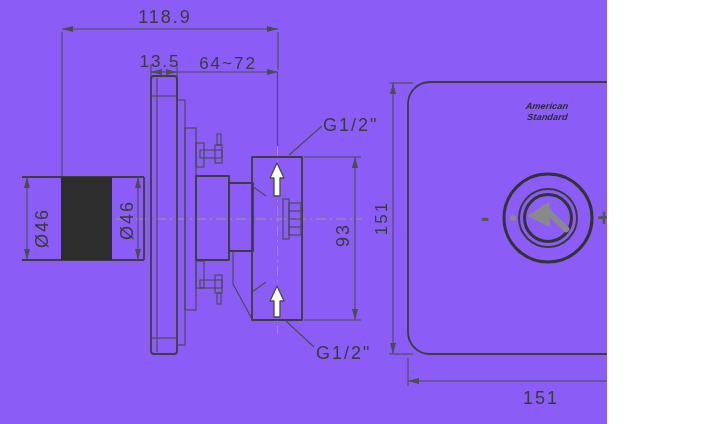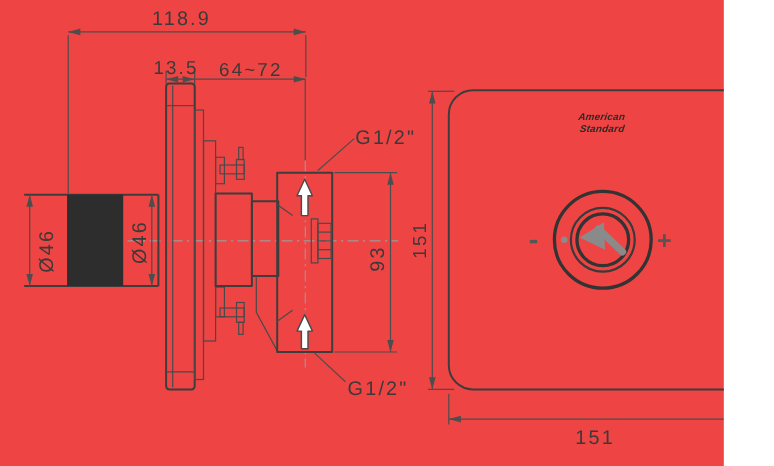--- a/index.html
+++ b/index.html
@@ -3,7 +3,7 @@
 <meta charset="utf-8">
 <style>
   html,body{margin:0;padding:0;background:#ffffff;}
-  .stage{width:658px;height:424px;background:#ef4444;overflow:hidden;position:relative;}
+  .stage{width:607px;height:424px;background:#8b5cf6;overflow:hidden;position:relative;}
   svg{display:block;font-family:"Liberation Sans", sans-serif;}
   .obj{stroke:#3d3d3d;stroke-width:1.8;fill:none;stroke-linejoin:round;}
   .obj-thin{stroke:#4a4a4a;stroke-width:1.1;fill:none;}

